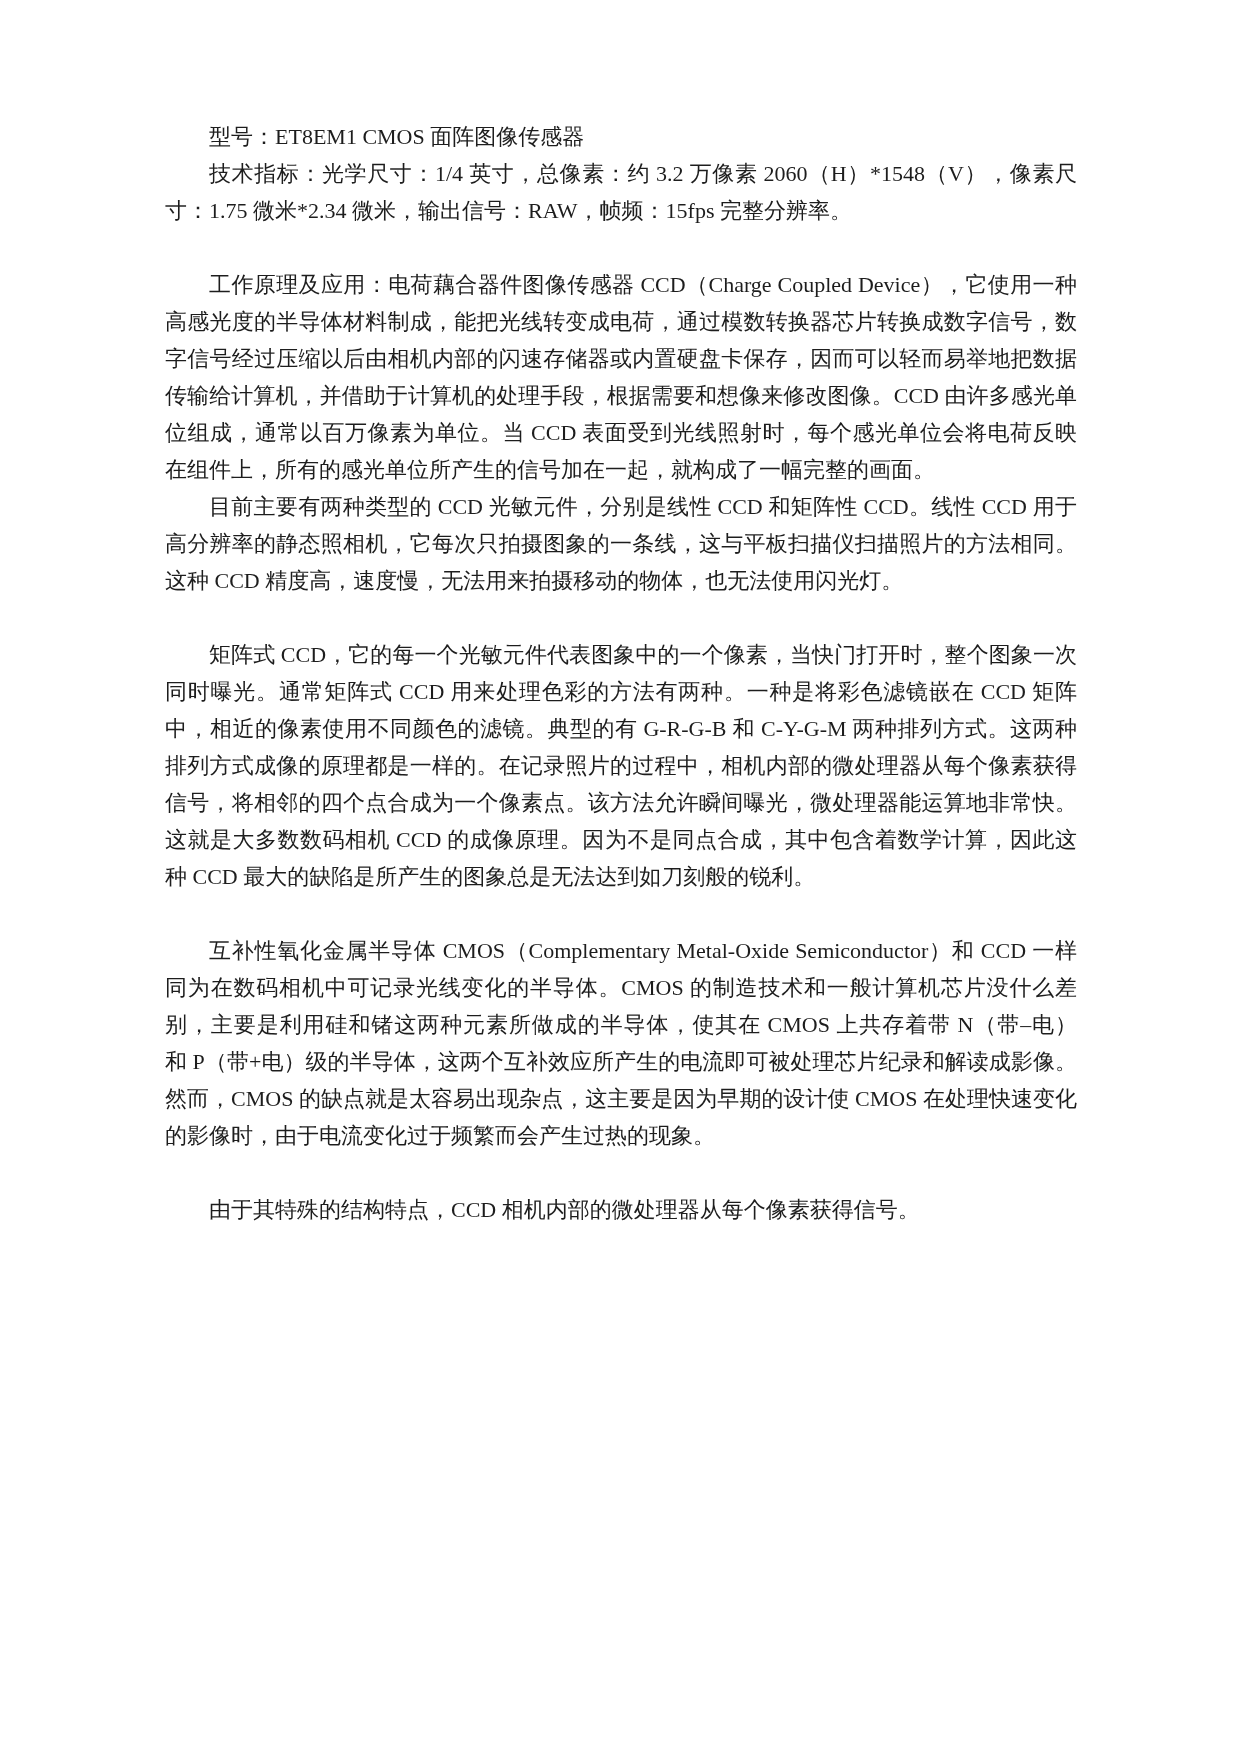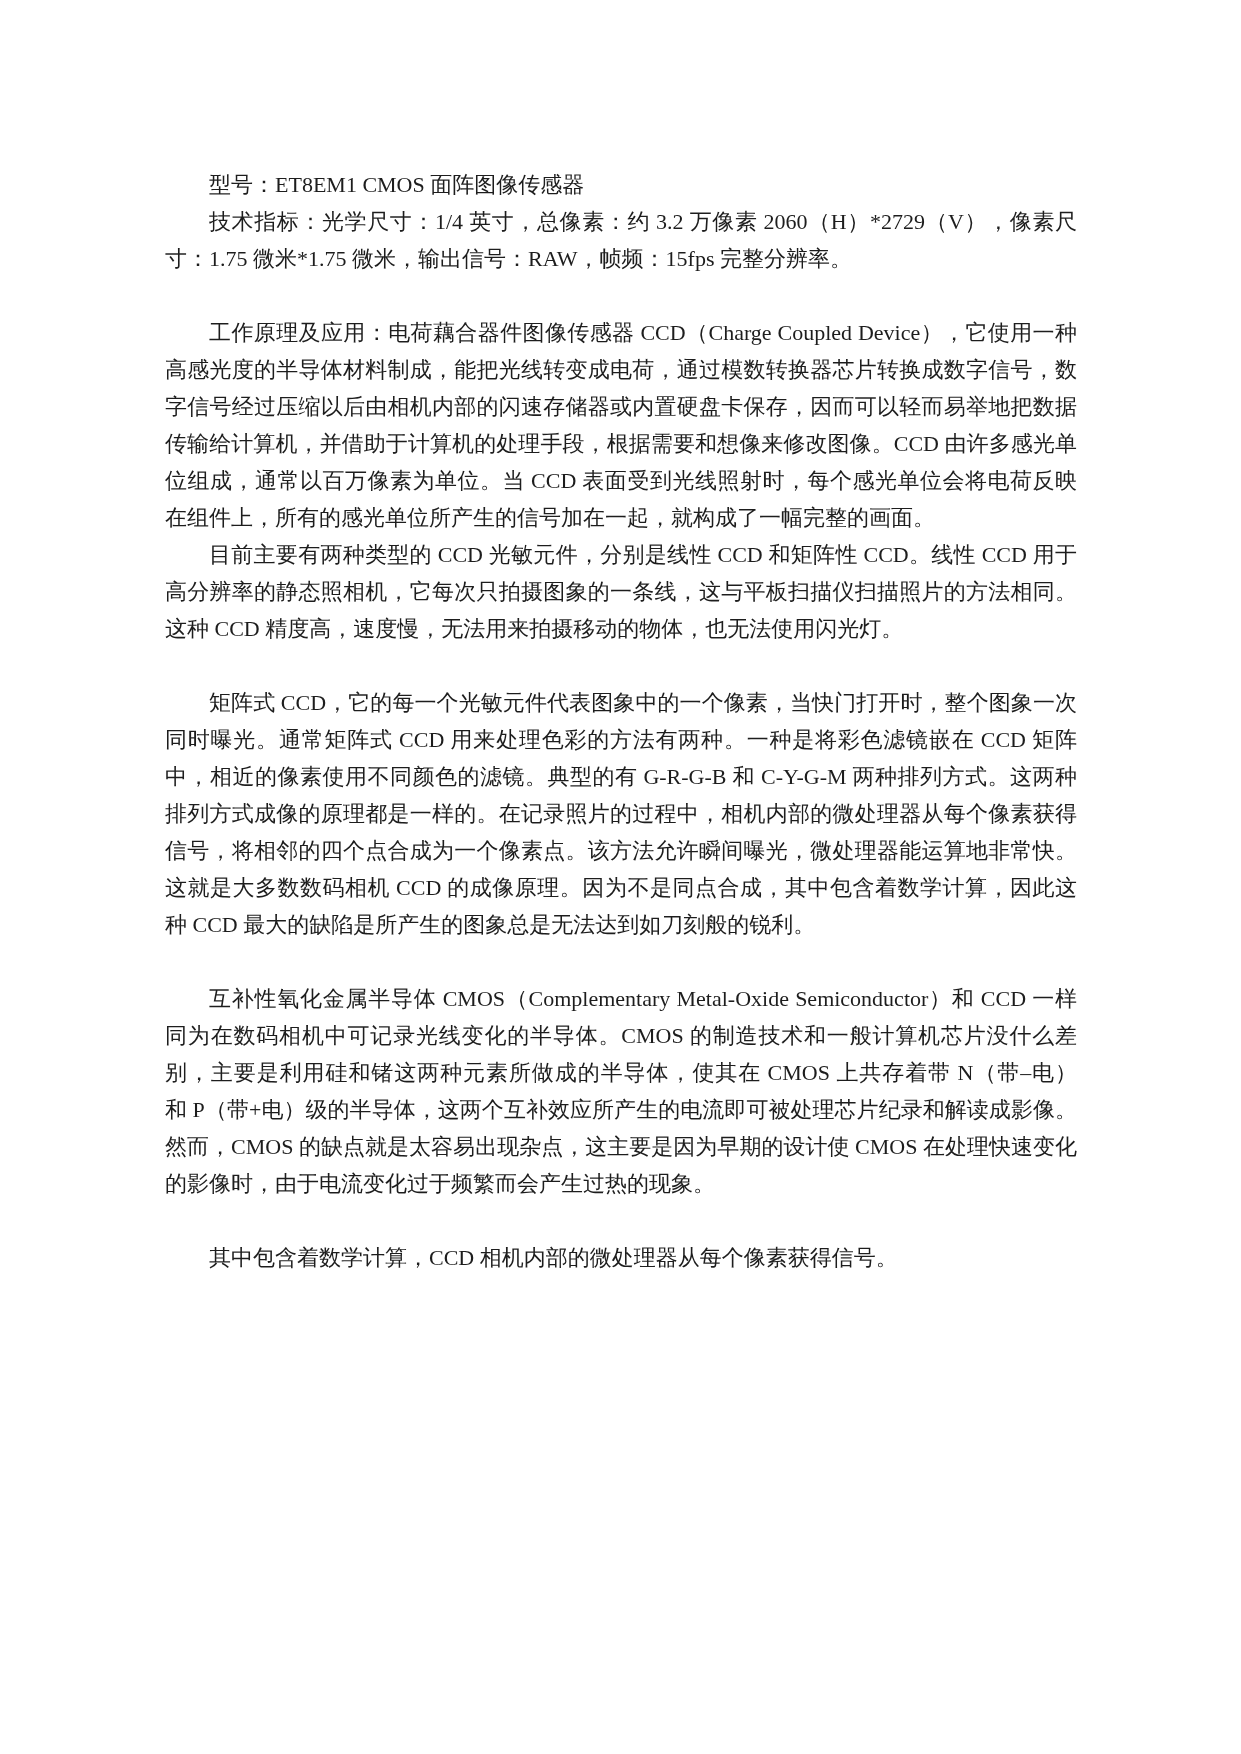--- a/index.html
+++ b/index.html
@@ -24,7 +24,6 @@
     font-size: 22px;
     line-height: 37px;
     text-align: justify;
-    margin-top: 48px;
   }
   .para {
     margin: 0;

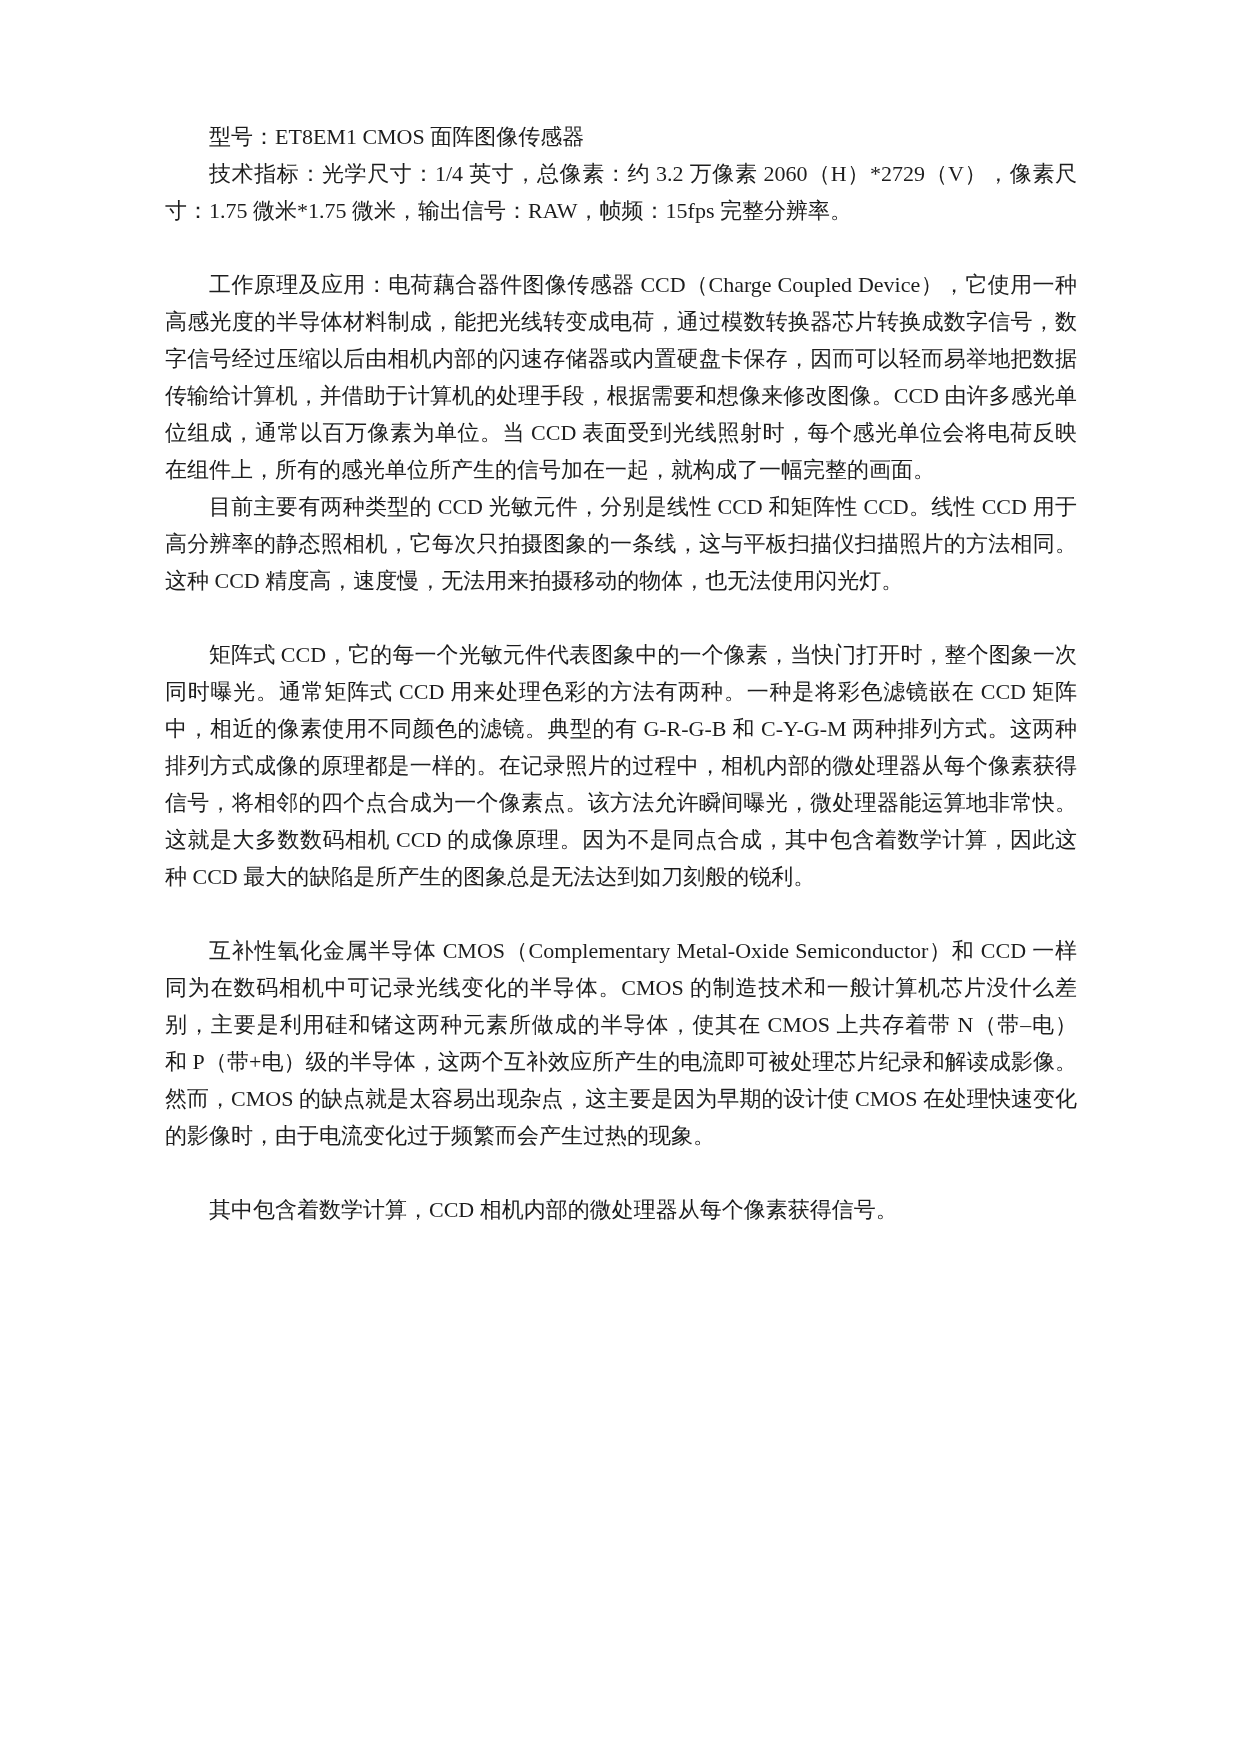--- a/index.html
+++ b/index.html
@@ -43,7 +43,7 @@
 <div class="page">
   <div class="doc">
       <p class="para"><span class="text-run">型号：ET8EM1 CMOS 面阵图像传感器</span></p>
-      <p class="para"><span class="text-run">技术指标：光学尺寸：1/4 英寸，总像素：约 3.2 万像素 2060（H）*2729（V），像素尺寸：1.75 微米*1.75 微米，输出信号：RAW，帧频：15fps 完整分辨率。</span></p>
+      <p class="para"><span class="text-run">技术指标：光学尺寸：1/4 英寸，总像素：约 3.2 万像素 2060（H）*1548（V），像素尺寸：1.75 微米*2.34 微米，输出信号：RAW，帧频：15fps 完整分辨率。</span></p>
       <p class="para gap"><span class="text-run">工作原理及应用：电荷藕合器件图像传感器 </span><span class="latin-sans">CCD</span><span class="text-run">（</span><span class="latin-sans">Charge Coupled Device</span><span class="text-run">），它使用一种高感光度的半导体材料制成，能把光线转变成电荷，通过模数转换器芯片转换成数字信号，数字信号经过压缩以后由相机内部的闪速存储器或内置硬盘卡保存，因而可以轻而易举地把数据传输给计算机，并借助于计算机的处理手段，根据需要和想像来修改图像。</span><span class="latin-sans">CCD</span><span class="text-run"> 由许多感光单位组成，通常以百万像素为单位。当 </span><span class="latin-sans">CCD</span><span class="text-run"> 表面受到光线照射时，每个感光单位会将电荷反映在组件上，所有的感光单位所产生的信号加在一起，就构成了一幅完整的画面。</span></p>
       <p class="para"><span class="text-run">目前主要有两种类型的 </span><span class="latin-sans">CCD</span><span class="text-run"> 光敏元件，分别是线性 </span><span class="latin-sans">CCD</span><span class="text-run"> 和矩阵性 </span><span class="latin-sans">CCD</span><span class="text-run">。线性 </span><span class="latin-sans">CCD</span><span class="text-run"> 用于高分辨率的静态照相机，它每次只拍摄图象的一条线，这与平板扫描仪扫描照片的方法相同。这种 </span><span class="latin-sans">CCD</span><span class="text-run"> 精度高，速度慢，无法用来拍摄移动的物体，也无法使用闪光灯。</span></p>
       <p class="para gap"><span class="text-run">矩阵式 </span><span class="latin-sans">CCD</span><span class="text-run">，它的每一个光敏元件代表图象中的一个像素，当快门打开时，整个图象一次同时曝光。通常矩阵式 </span><span class="latin-sans">CCD</span><span class="text-run"> 用来处理色彩的方法有两种。一种是将彩色滤镜嵌在 </span><span class="latin-sans">CCD</span><span class="text-run"> 矩阵中，相近的像素使用不同颜色的滤镜。典型的有 </span><span class="latin-sans">G-R-G-B</span><span class="text-run"> 和 </span><span class="latin-sans">C-Y-G-M</span><span class="text-run"> 两种排列方式。这两种排列方式成像的原理都是一样的。在记录照片的过程中，相机内部的微处理器从每个像素获得信号，将相邻的四个点合成为一个像素点。该方法允许瞬间曝光，微处理器能运算地非常快。这就是大多数数码相机 </span><span class="latin-sans">CCD</span><span class="text-run"> 的成像原理。因为不是同点合成，其中包含着数学计算，因此这种 </span><span class="latin-sans">CCD</span><span class="text-run"> 最大的缺陷是所产生的图象总是无法达到如刀刻般的锐利。</span></p>

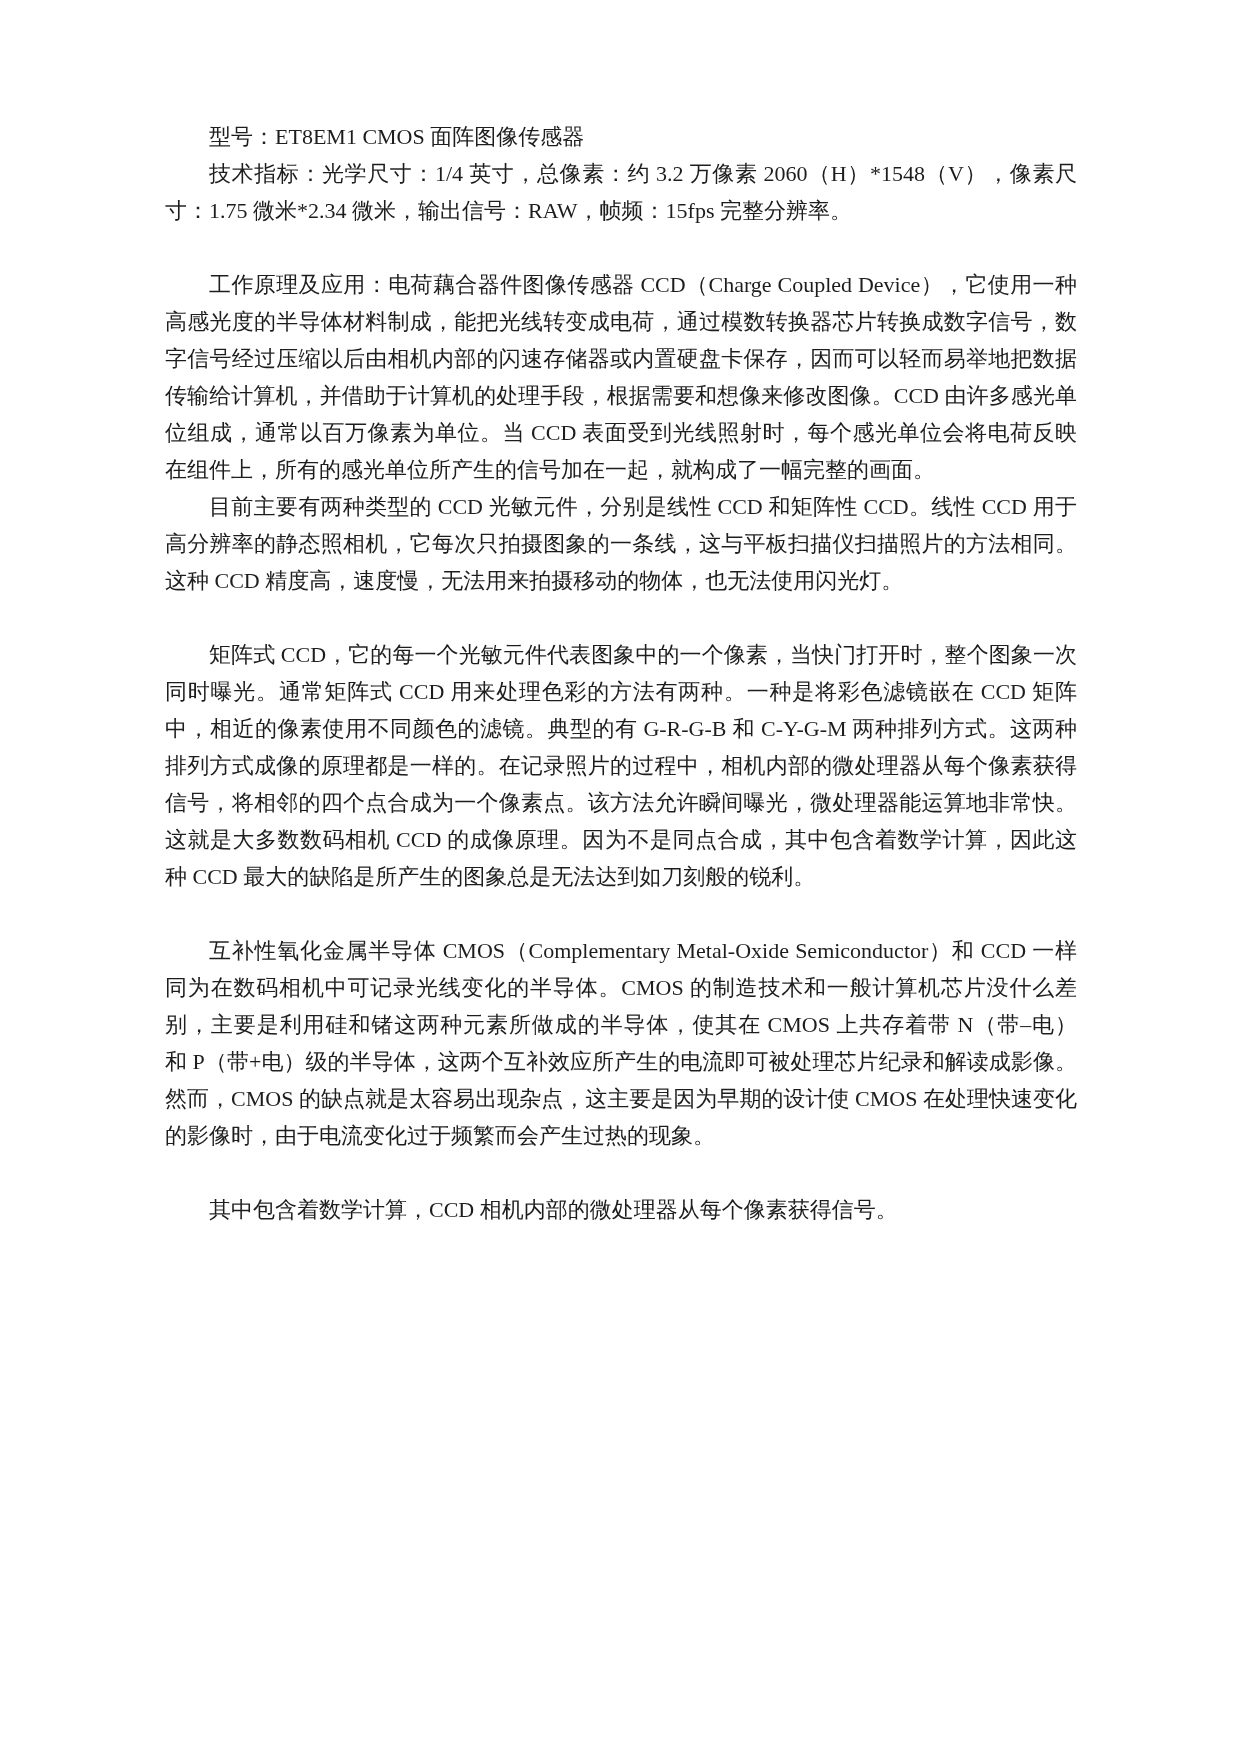--- a/index.html
+++ b/index.html
@@ -48,7 +48,7 @@
       <p class="para"><span class="text-run">目前主要有两种类型的 </span><span class="latin-sans">CCD</span><span class="text-run"> 光敏元件，分别是线性 </span><span class="latin-sans">CCD</span><span class="text-run"> 和矩阵性 </span><span class="latin-sans">CCD</span><span class="text-run">。线性 </span><span class="latin-sans">CCD</span><span class="text-run"> 用于高分辨率的静态照相机，它每次只拍摄图象的一条线，这与平板扫描仪扫描照片的方法相同。这种 </span><span class="latin-sans">CCD</span><span class="text-run"> 精度高，速度慢，无法用来拍摄移动的物体，也无法使用闪光灯。</span></p>
       <p class="para gap"><span class="text-run">矩阵式 </span><span class="latin-sans">CCD</span><span class="text-run">，它的每一个光敏元件代表图象中的一个像素，当快门打开时，整个图象一次同时曝光。通常矩阵式 </span><span class="latin-sans">CCD</span><span class="text-run"> 用来处理色彩的方法有两种。一种是将彩色滤镜嵌在 </span><span class="latin-sans">CCD</span><span class="text-run"> 矩阵中，相近的像素使用不同颜色的滤镜。典型的有 </span><span class="latin-sans">G-R-G-B</span><span class="text-run"> 和 </span><span class="latin-sans">C-Y-G-M</span><span class="text-run"> 两种排列方式。这两种排列方式成像的原理都是一样的。在记录照片的过程中，相机内部的微处理器从每个像素获得信号，将相邻的四个点合成为一个像素点。该方法允许瞬间曝光，微处理器能运算地非常快。这就是大多数数码相机 </span><span class="latin-sans">CCD</span><span class="text-run"> 的成像原理。因为不是同点合成，其中包含着数学计算，因此这种 </span><span class="latin-sans">CCD</span><span class="text-run"> 最大的缺陷是所产生的图象总是无法达到如刀刻般的锐利。</span></p>
       <p class="para gap"><span class="text-run">互补性氧化金属半导体 </span><span class="latin-sans">CMOS</span><span class="text-run">（</span><span class="latin-sans">Complementary Metal-Oxide Semiconductor</span><span class="text-run">）和 </span><span class="latin-sans">CCD</span><span class="text-run"> 一样同为在数码相机中可记录光线变化的半导体。</span><span class="latin-sans">CMOS</span><span class="text-run"> 的制造技术和一般计算机芯片没什么差别，主要是利用硅和锗这两种元素所做成的半导体，使其在 </span><span class="latin-sans">CMOS</span><span class="text-run"> 上共存着带 </span><span class="latin-sans">N</span><span class="text-run">（带–电）　和 </span><span class="latin-sans">P</span><span class="text-run">（带+电）级的半导体，这两个互补效应所产生的电流即可被处理芯片纪录和解读成影像。然而，</span><span class="latin-sans">CMOS</span><span class="text-run"> 的缺点就是太容易出现杂点，这主要是因为早期的设计使 </span><span class="latin-sans">CMOS</span><span class="text-run"> 在处理快速变化的影像时，由于电流变化过于频繁而会产生过热的现象。</span></p>
-      <p class="para gap"><span class="text-run">其中包含着数学计算，</span><span class="latin-sans">CCD</span><span class="text-run"> 相机内部的微处理器从每个像素获得信号。</span></p>
+      <p class="para gap"><span class="text-run">由于其特殊的结构特点，</span><span class="latin-sans">CCD</span><span class="text-run"> 相机内部的微处理器从每个像素获得信号。</span></p>
     </div>
 </div>
 

